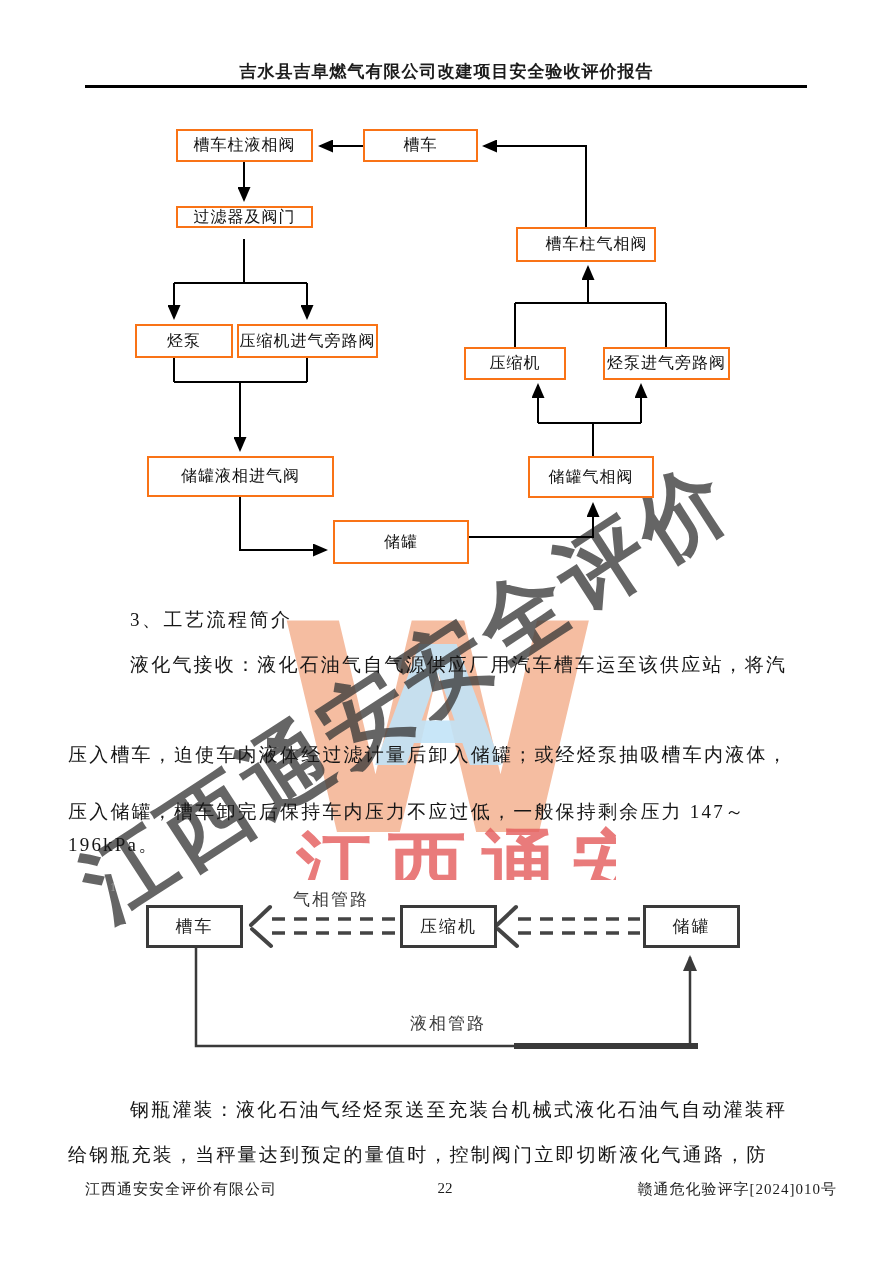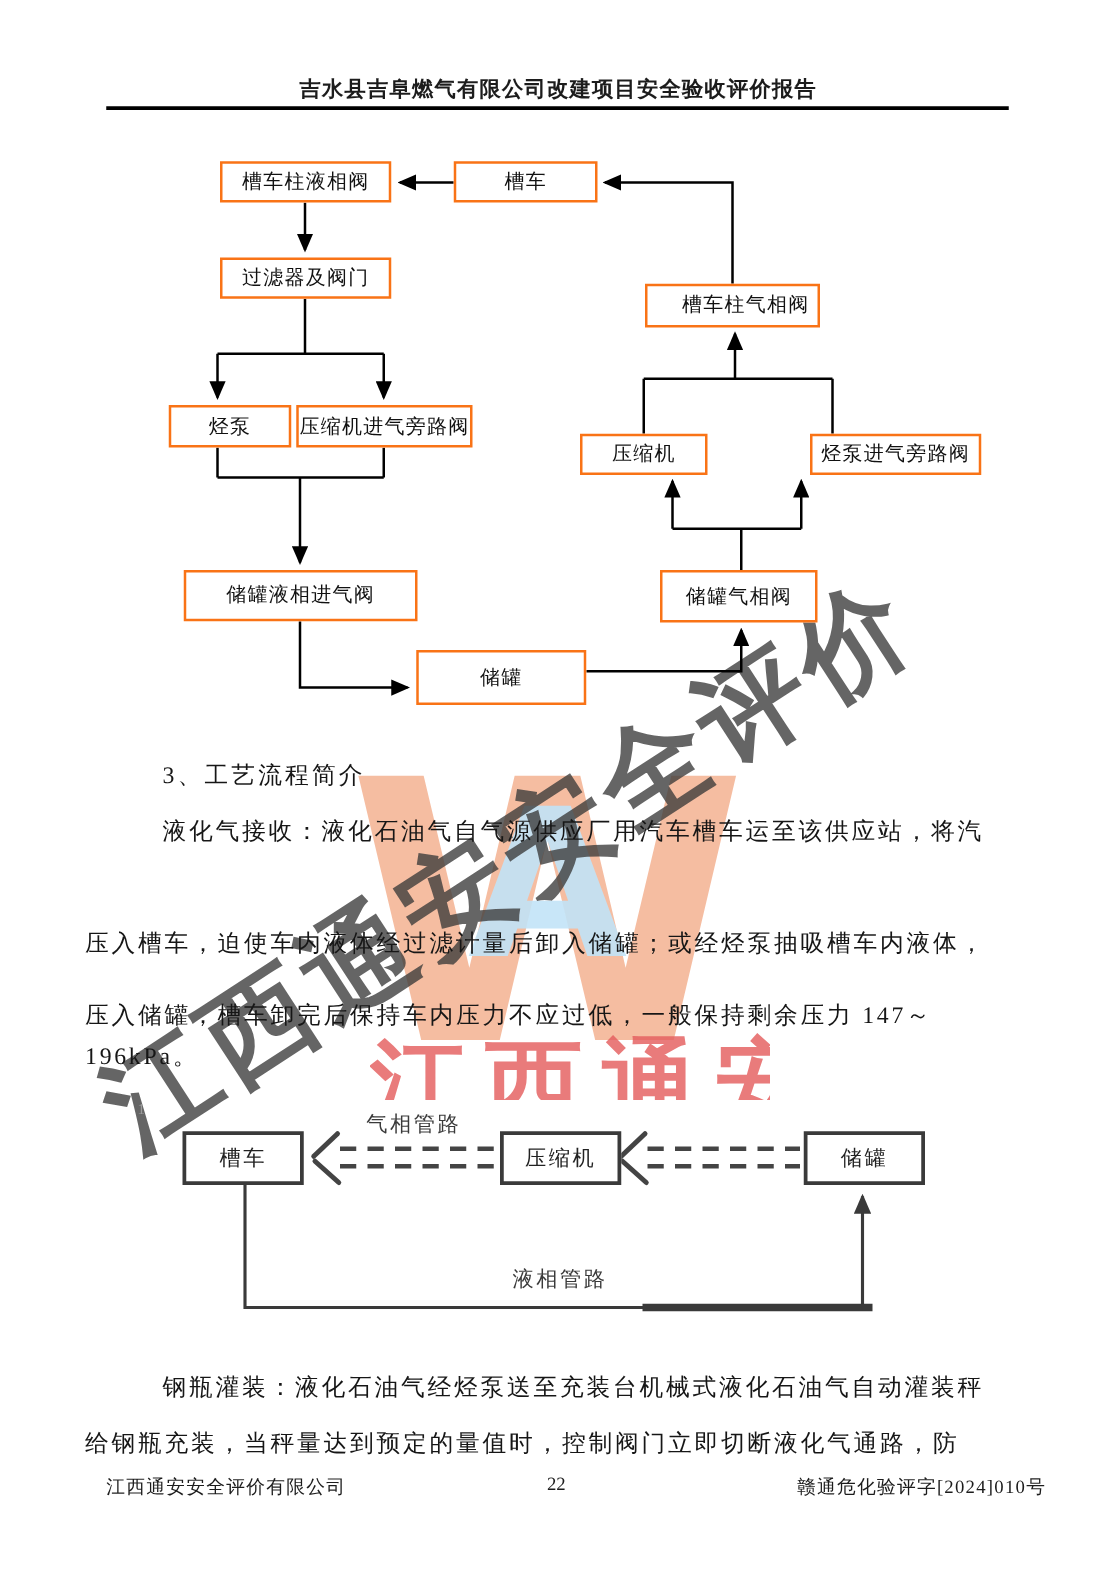--- a/index.html
+++ b/index.html
@@ -159,7 +159,7 @@
 
   <div class="fbox" style="left:176px; top:129px; width:137px; height:33px;">槽车柱液相阀</div>
   <div class="fbox" style="left:363px; top:129px; width:115px; height:33px;">槽车</div>
-  <div class="fbox" style="left:176px; top:206px; width:137px; height:33px;">过滤器及阀门</div>
+  <div class="fbox" style="left:176px; top:206px; width:137px; height:22px;">过滤器及阀门</div>
   <div class="fbox" style="left:516px; top:227px; width:140px; height:35px;padding-left:21px;">槽车柱气相阀</div>
   <div class="fbox" style="left:135px; top:324px; width:98px; height:34px;">烃泵</div>
   <div class="fbox" style="left:237px; top:324px; width:141px; height:34px;">压缩机进气旁路阀</div>

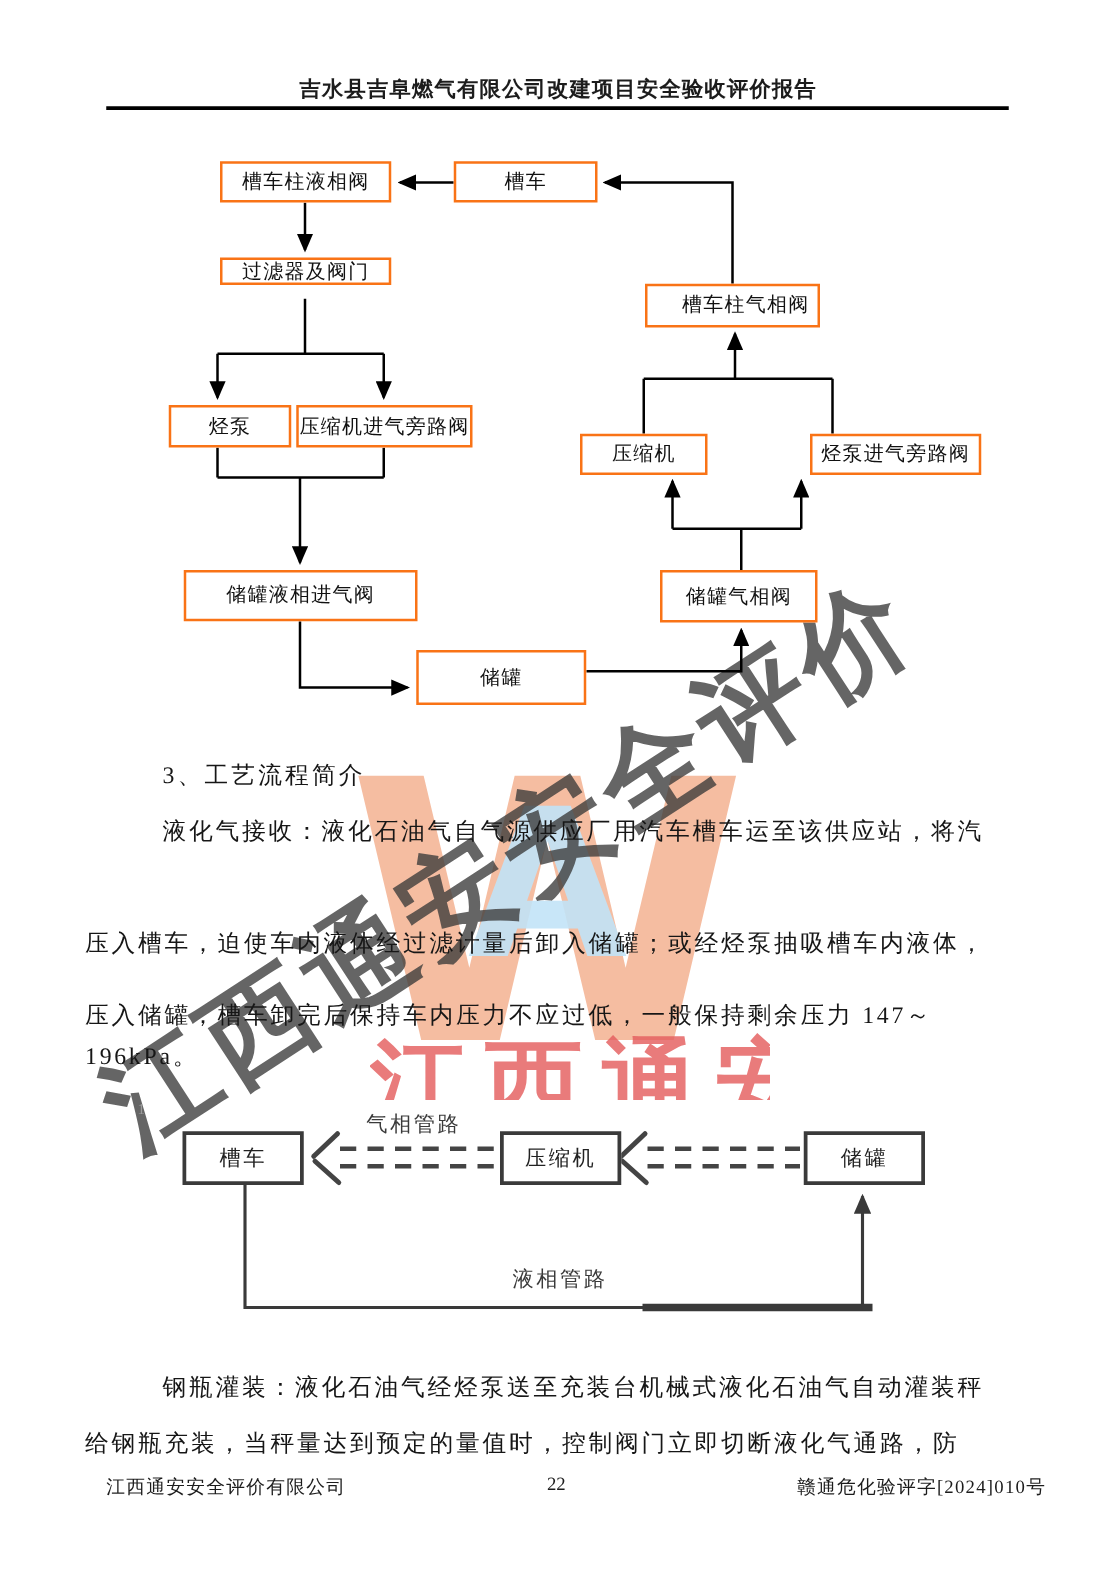--- a/index.html
+++ b/index.html
@@ -164,7 +164,7 @@
   <div class="fbox" style="left:135px; top:324px; width:98px; height:34px;">烃泵</div>
   <div class="fbox" style="left:237px; top:324px; width:141px; height:34px;">压缩机进气旁路阀</div>
   <div class="fbox" style="left:464px; top:347px; width:102px; height:33px;">压缩机</div>
-  <div class="fbox" style="left:603px; top:347px; width:137px; height:33px;margin-left:45px;">烃泵进气旁路阀</div>
+  <div class="fbox" style="left:603px; top:347px; width:127px; height:33px;">烃泵进气旁路阀</div>
   <div class="fbox" style="left:147px; top:456px; width:187px; height:41px;">储罐液相进气阀</div>
   <div class="fbox" style="left:528px; top:456px; width:126px; height:42px;">储罐气相阀</div>
   <div class="fbox" style="left:333px; top:520px; width:136px; height:44px;">储罐</div>

